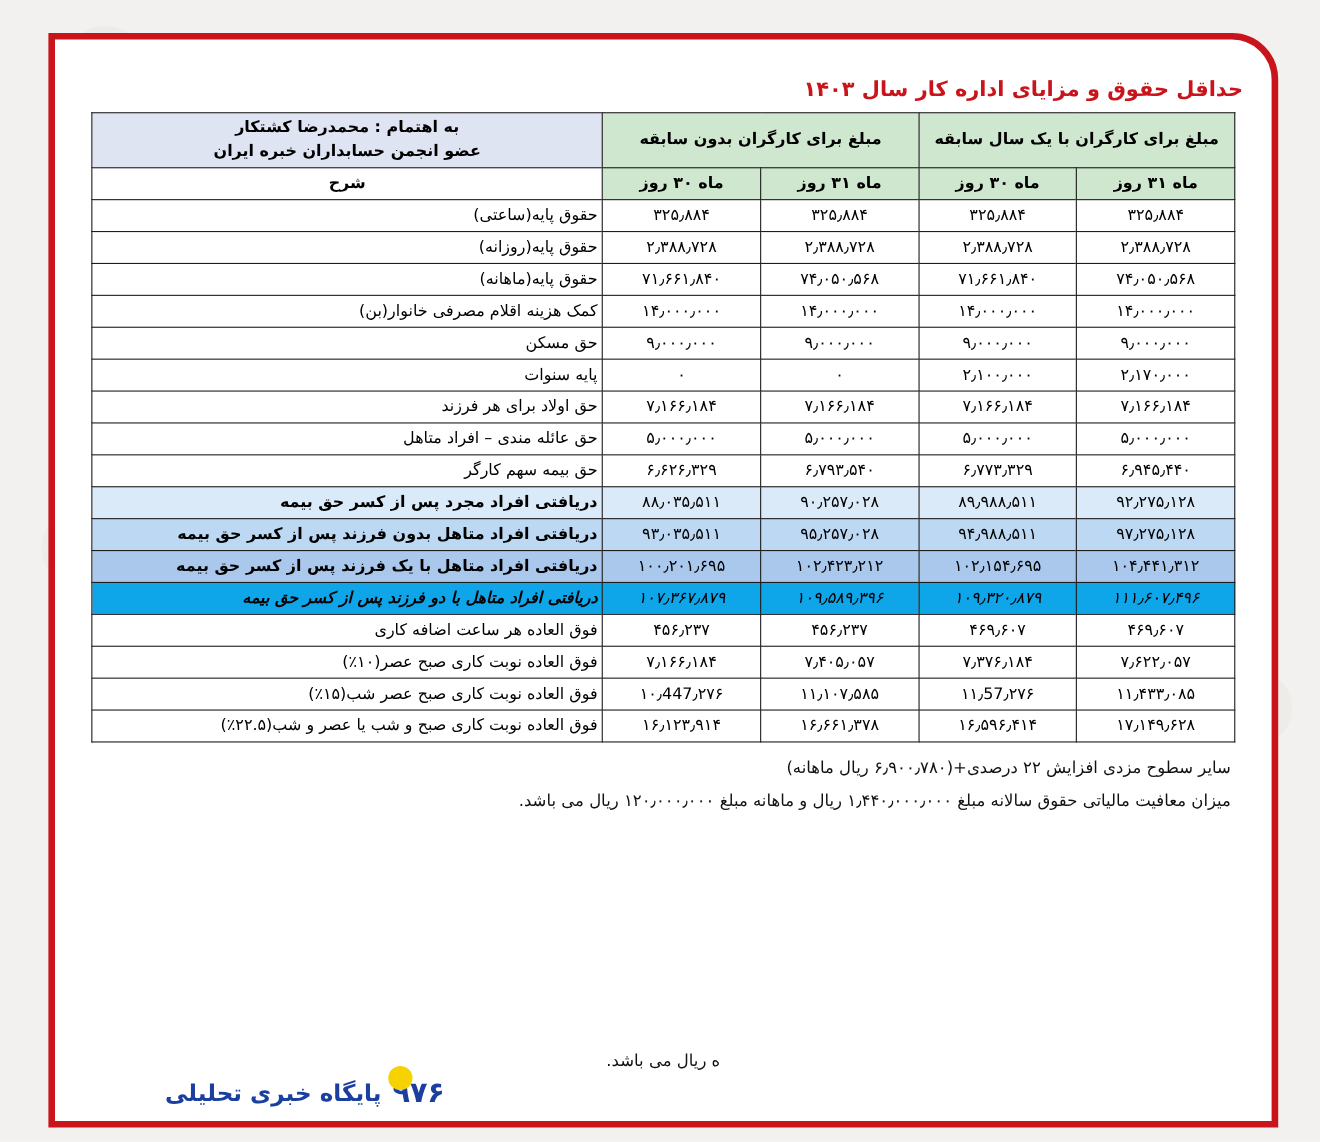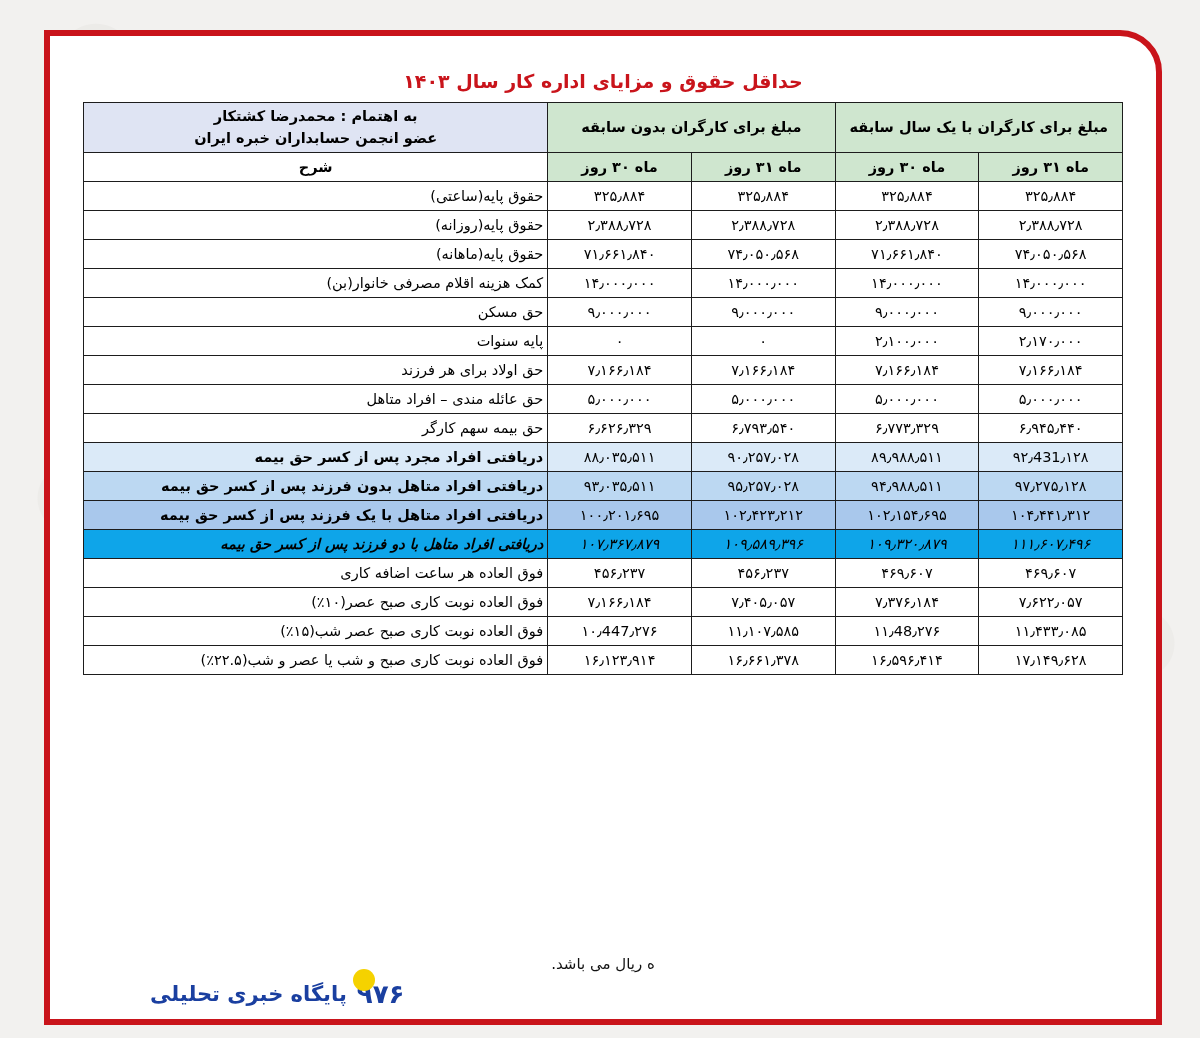--- a/index.html
+++ b/index.html
@@ -38,7 +38,7 @@
     box-sizing:border-box;
   }
   .title{
-    text-align:center;
+    text-align:right;
     color:#c9141b;
     font-weight:bold;
     font-size:19px;

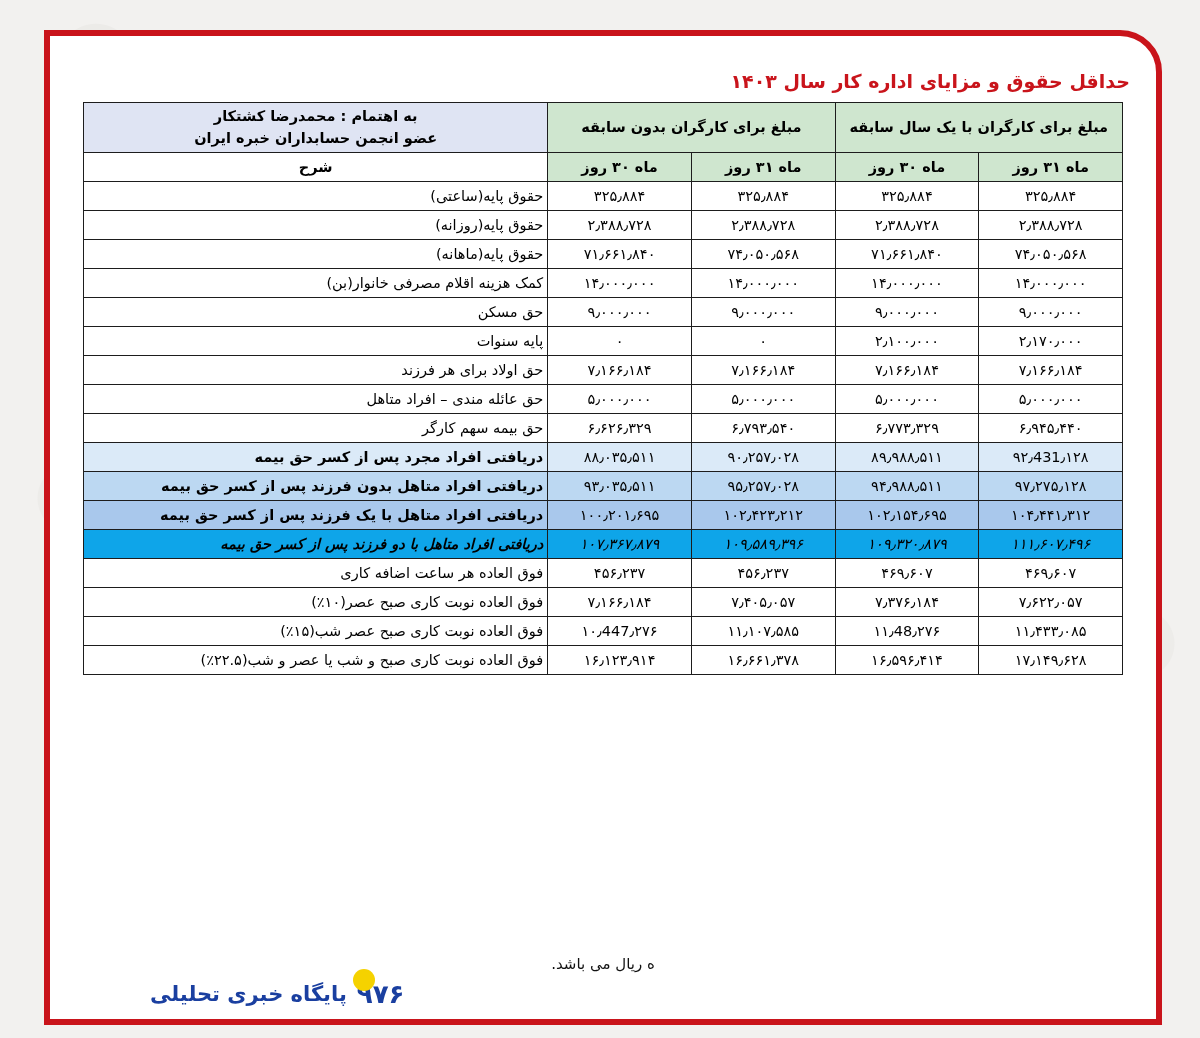--- a/index.html
+++ b/index.html
@@ -249,7 +249,7 @@
             <td class="desc">حق بیمه سهم کارگر</td>
           </tr>
           <tr class="hl1">
-            <td class="num">۹۲٫431٫۱۲۸</td>
+            <td class="num">۹۲٫۲۷۵٫۱۲۸</td>
             <td class="num">۸۹٫۹۸۸٫۵۱۱</td>
             <td class="num">۹۰٫۲۵۷٫۰۲۸</td>
             <td class="num">۸۸٫۰۳۵٫۵۱۱</td>

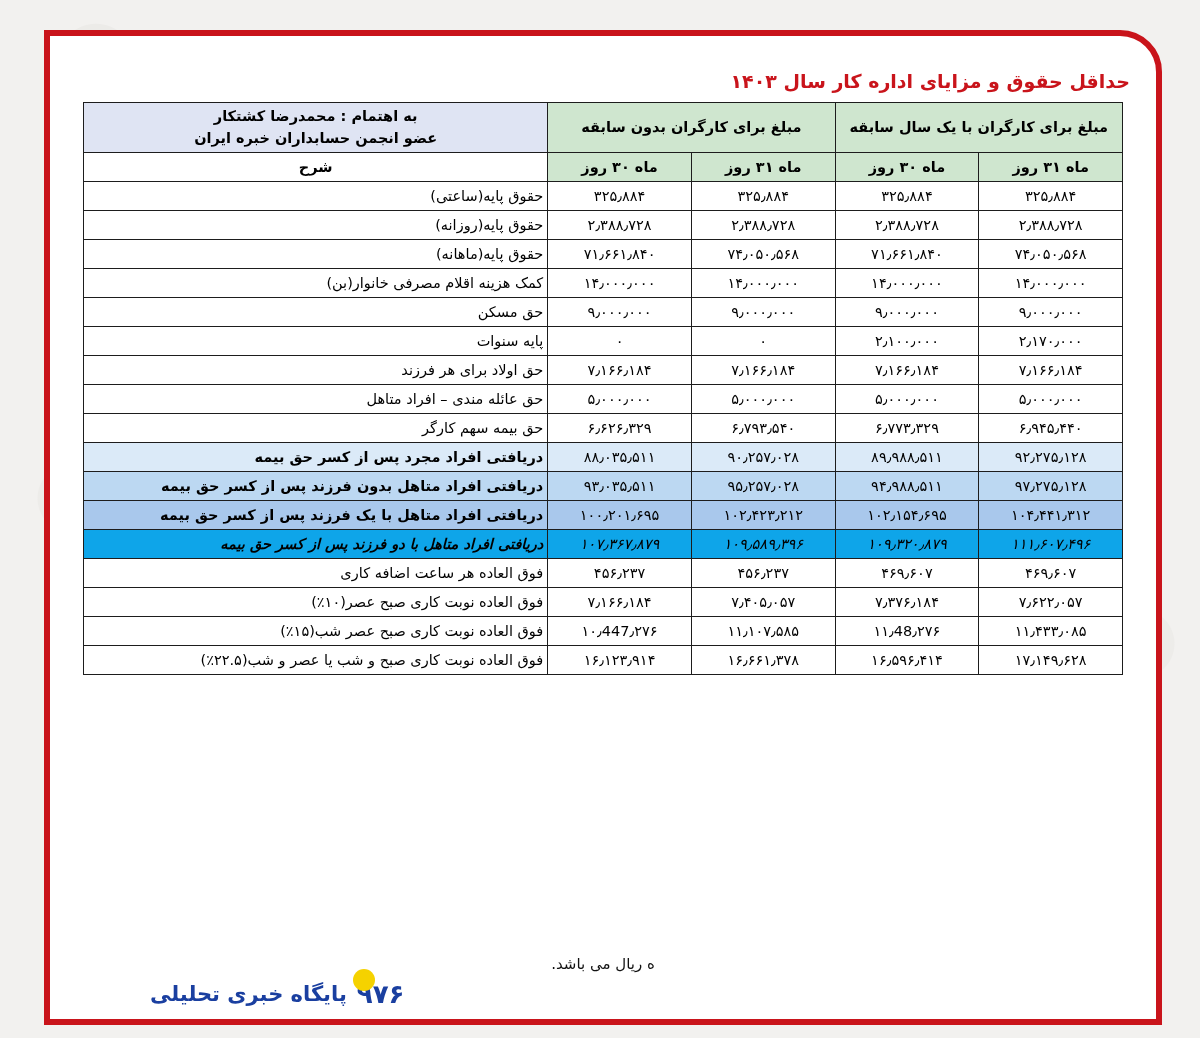--- a/index.html
+++ b/index.html
@@ -292,7 +292,7 @@
           </tr>
           <tr>
             <td class="num">۱۱٫۴۳۳٫۰۸۵</td>
-            <td class="num">۱۱٫48٫۲۷۶</td>
+            <td class="num">۱۱٫57٫۲۷۶</td>
             <td class="num">۱۱٫۱۰۷٫۵۸۵</td>
             <td class="num">۱۰٫447٫۲۷۶</td>
             <td class="desc">فوق العاده نوبت کاری صبح عصر شب(۱۵٪)</td>

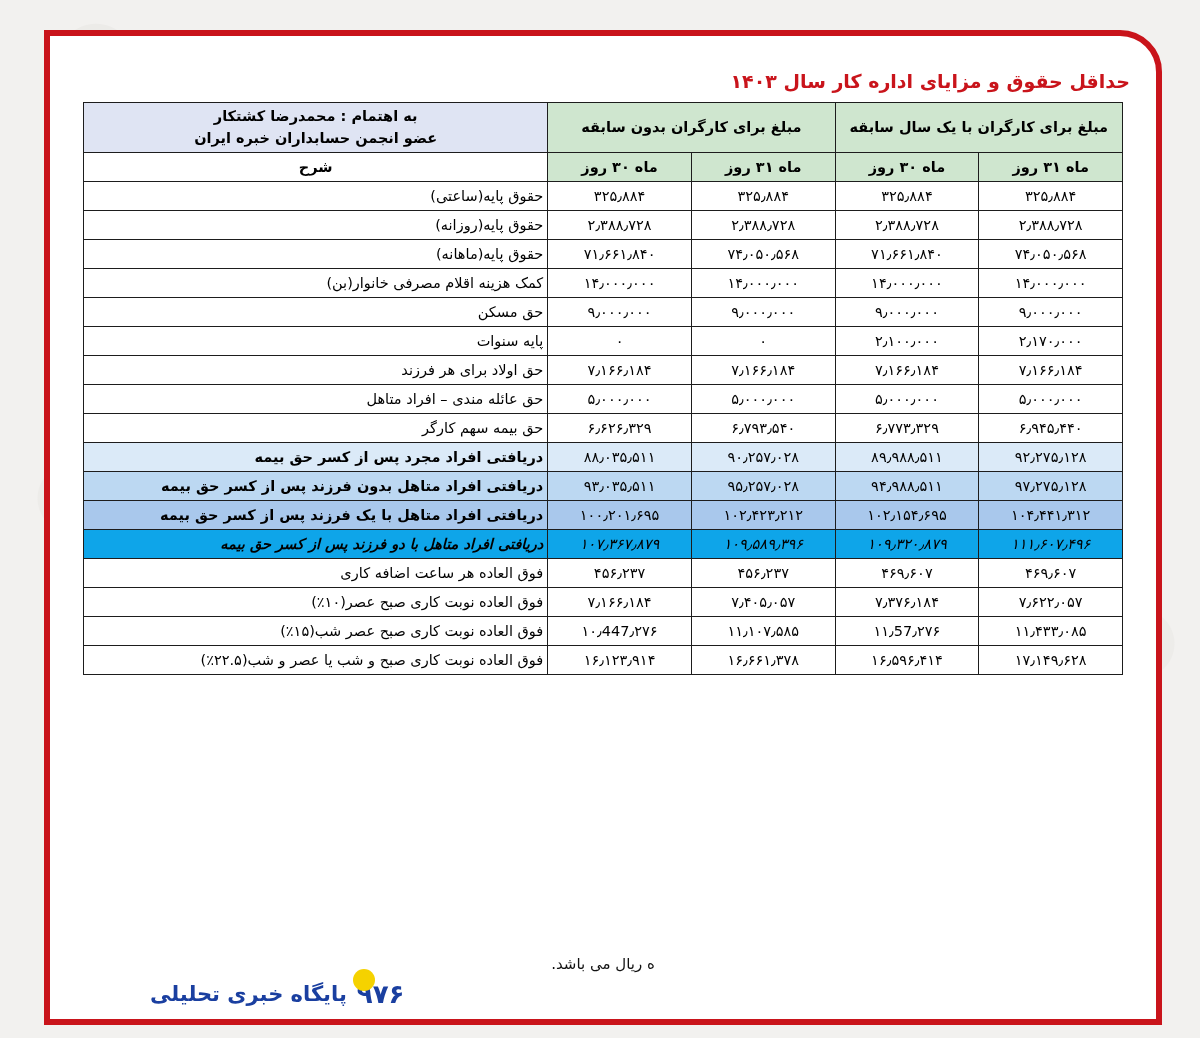--- a/index.html
+++ b/index.html
@@ -307,6 +307,10 @@
         </tbody>
     </table>
 
+    <div class="notes">
+      <div>سایر سطوح مزدی افزایش ۲۲ درصدی+(۶٫۹۰۰٫۷۸۰ ریال ماهانه)</div>
+      <div>میزان معافیت مالیاتی حقوق سالانه مبلغ ۱٫۴۴۰٫۰۰۰٫۰۰۰ ریال و ماهانه مبلغ ۱۲۰٫۰۰۰٫۰۰۰ ریال می باشد.</div>
+    </div>
 
     <div class="last-note">ه ریال می باشد.</div>
 

